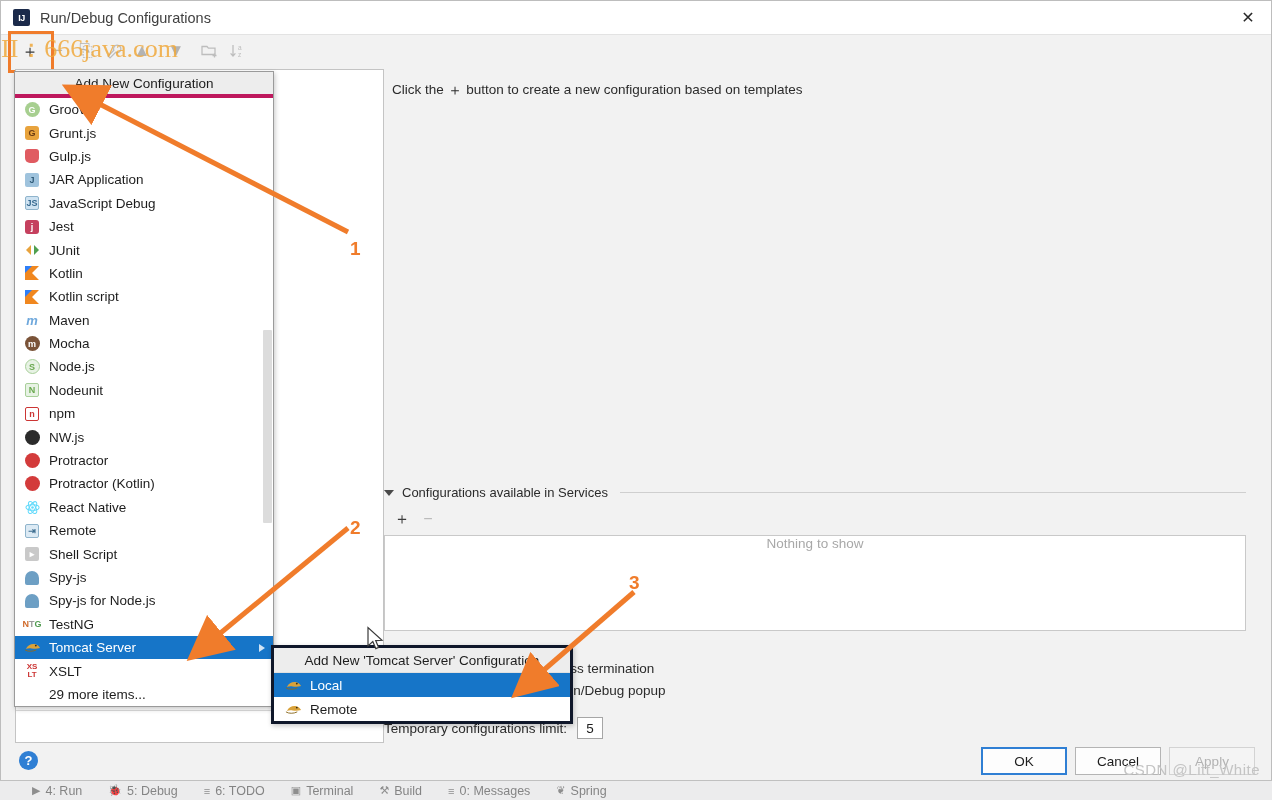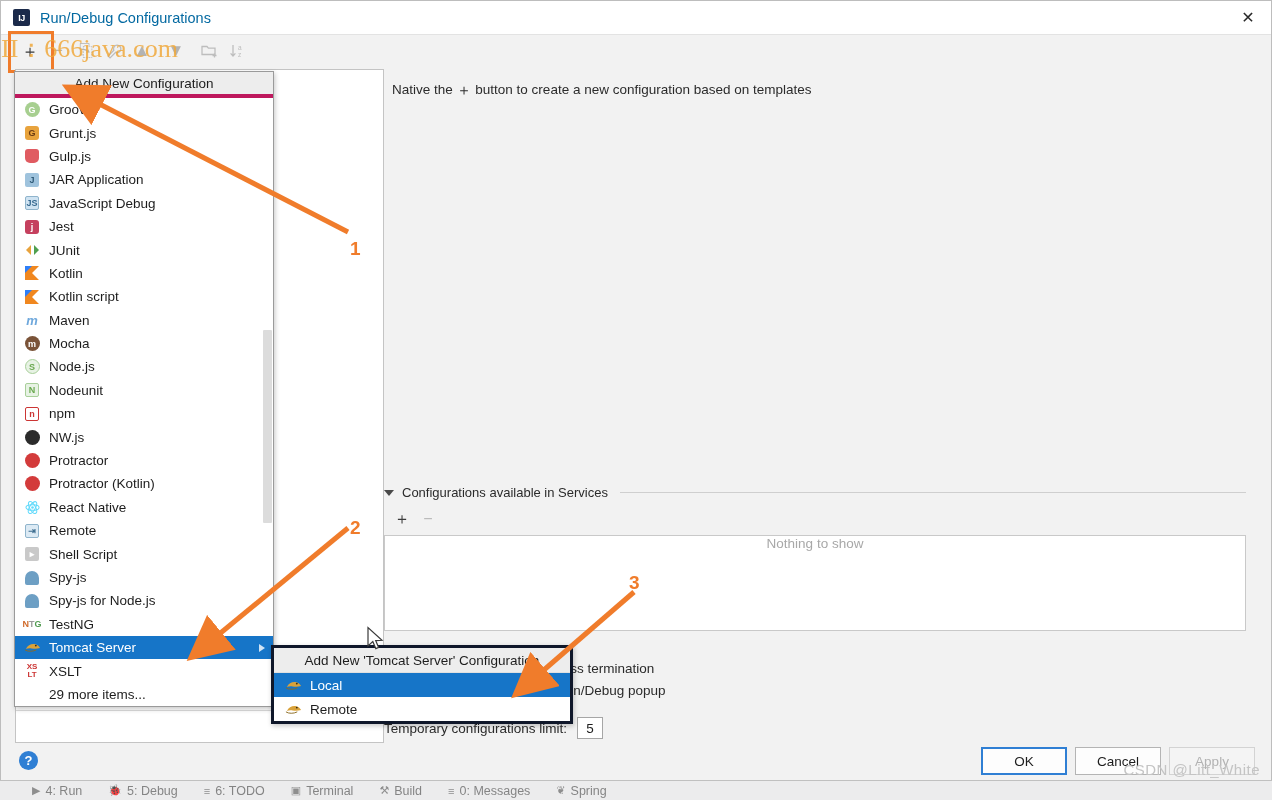--- a/index.html
+++ b/index.html
@@ -59,7 +59,7 @@
     font-family: "Liberation Sans", sans-serif; letter-spacing: -.5px;
   }
   .titlebar .title {
-    font-size: 14.5px; color: #0369a1;
+    font-size: 14.5px; color: #404040;
   }
   .titlebar .close-btn {
     position: absolute; right: 0; top: 0; width: 46px; height: 33px;

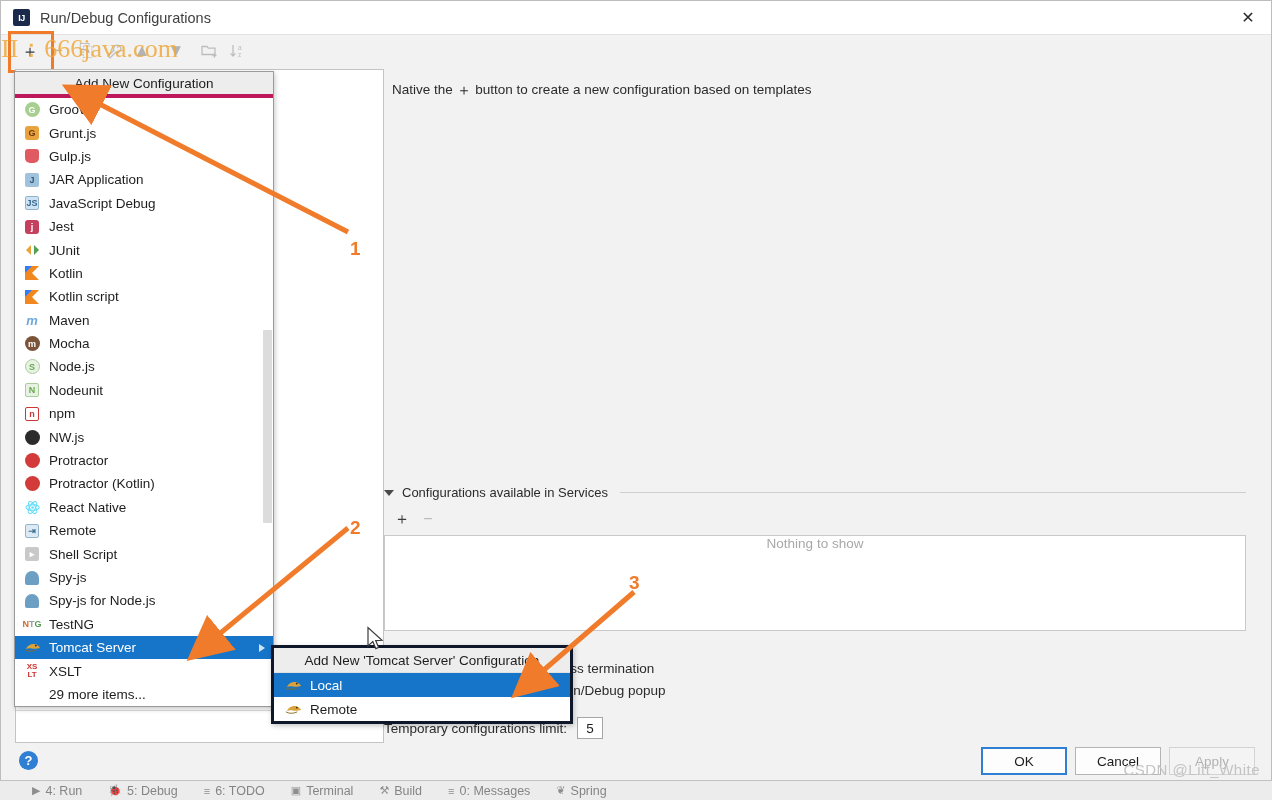--- a/index.html
+++ b/index.html
@@ -336,7 +336,7 @@
 
       <div class="right-pane">
         <div class="hint-text">
-          <span>Native the</span>
+          <span>Click the</span>
           <span class="plusglyph">＋</span>
           <span>button to create a new configuration based on templates</span>
         </div>

